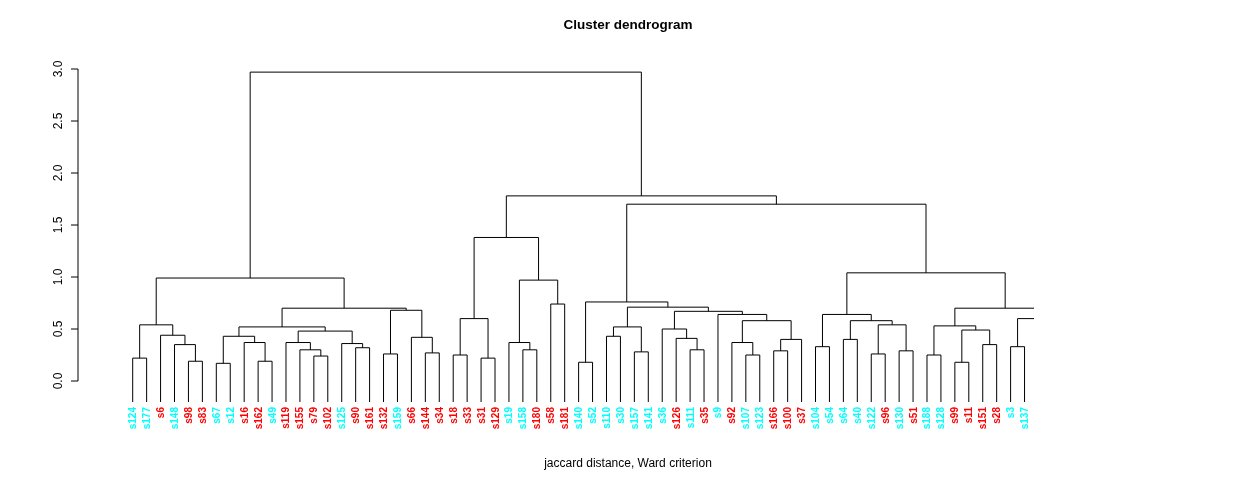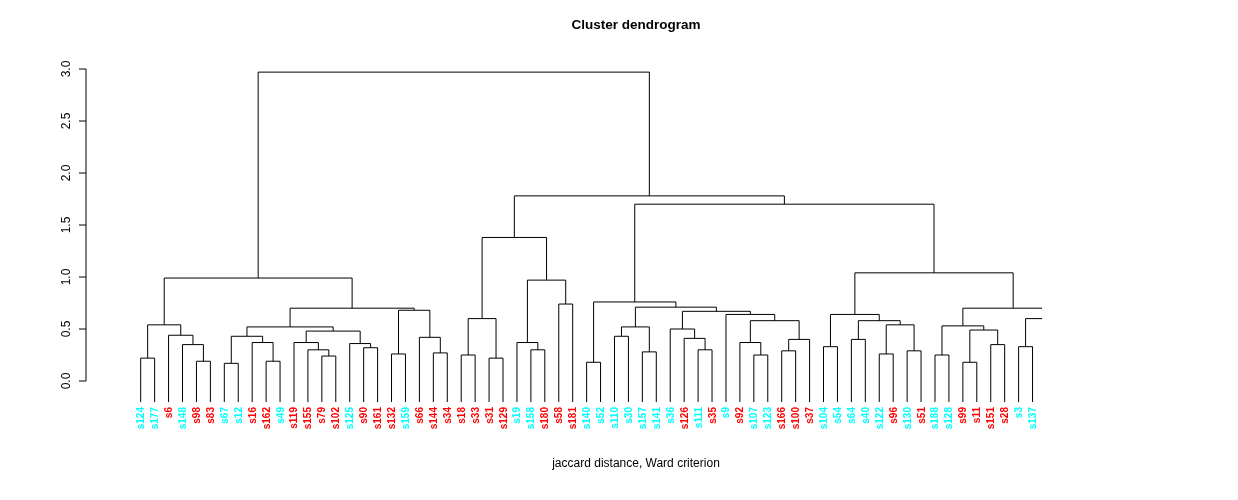--- a/index.html
+++ b/index.html
@@ -4,7 +4,7 @@
 <style>
   html,body{margin:0;padding:0;background:#ffffff;}
   .figure{position:relative;width:1034px;height:500px;background:#ffffff;overflow:hidden;
-          font-family:"Liberation Sans", sans-serif;padding-left:8px;}
+          font-family:"Liberation Sans", sans-serif;}
   svg text{font-family:"Liberation Sans", sans-serif;}
   .chart-title{font-size:13.5px;font-weight:bold;fill:#000;}
   .axis-label{font-size:12px;fill:#000;}

